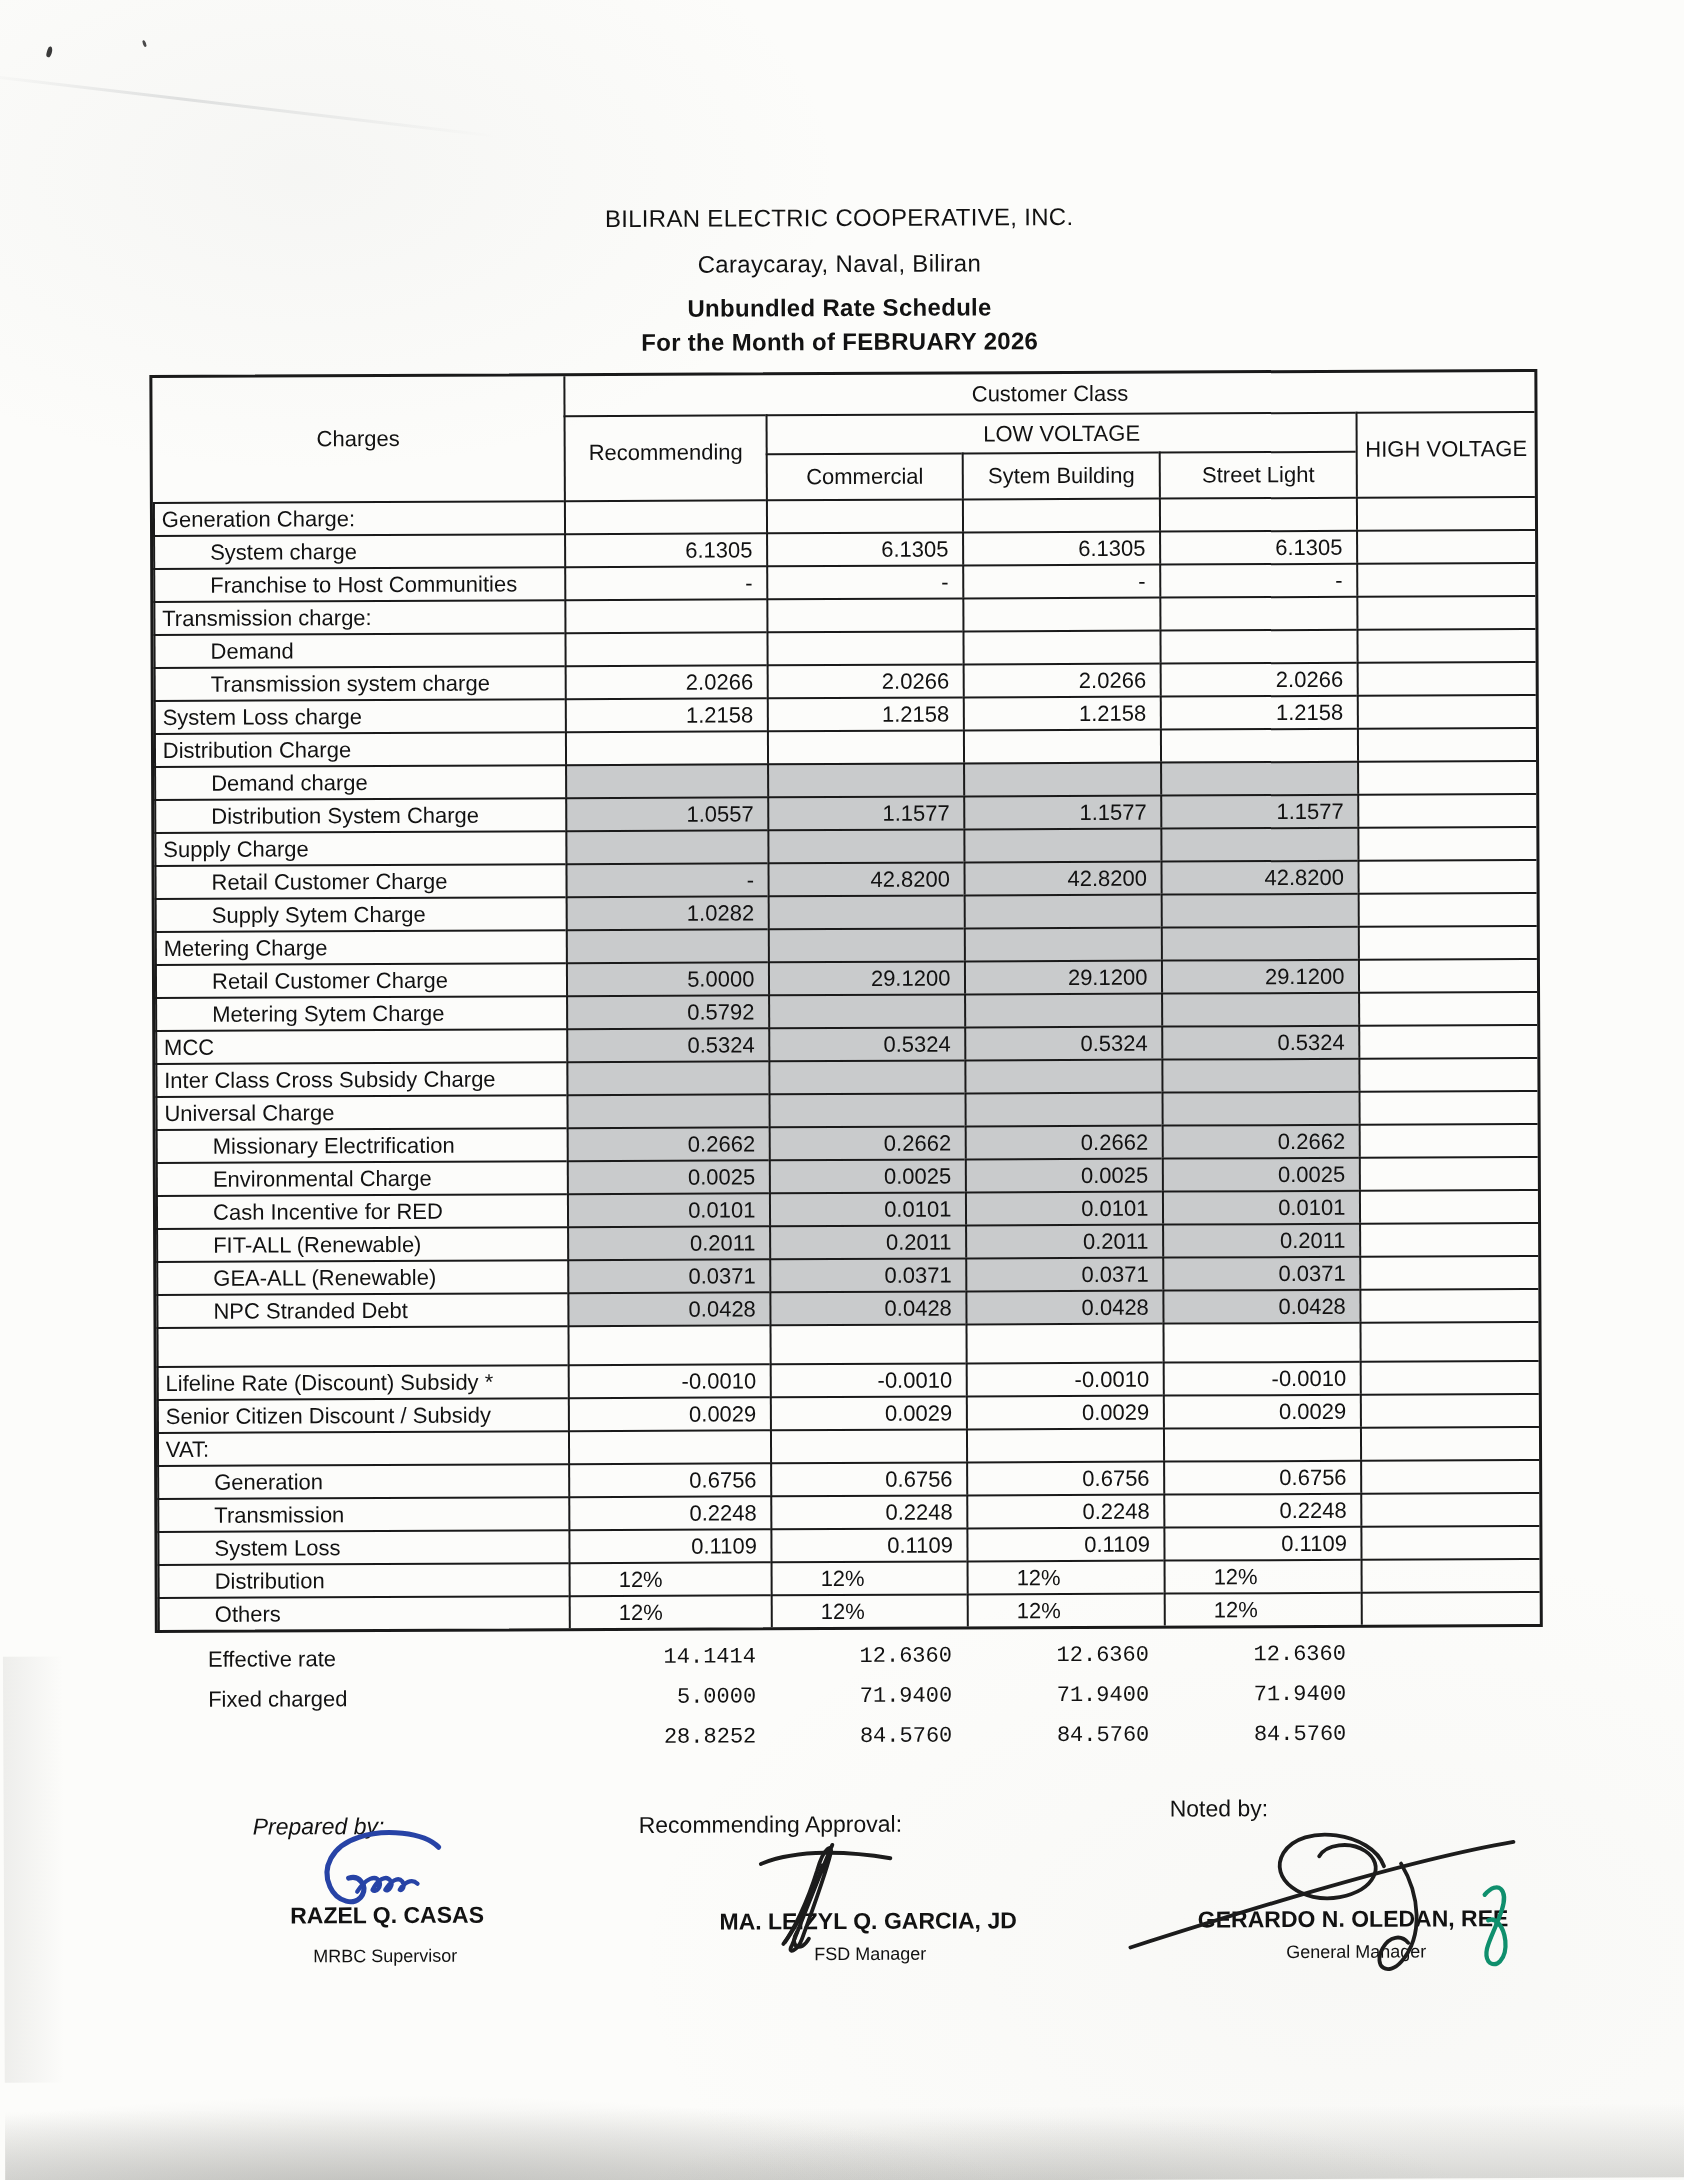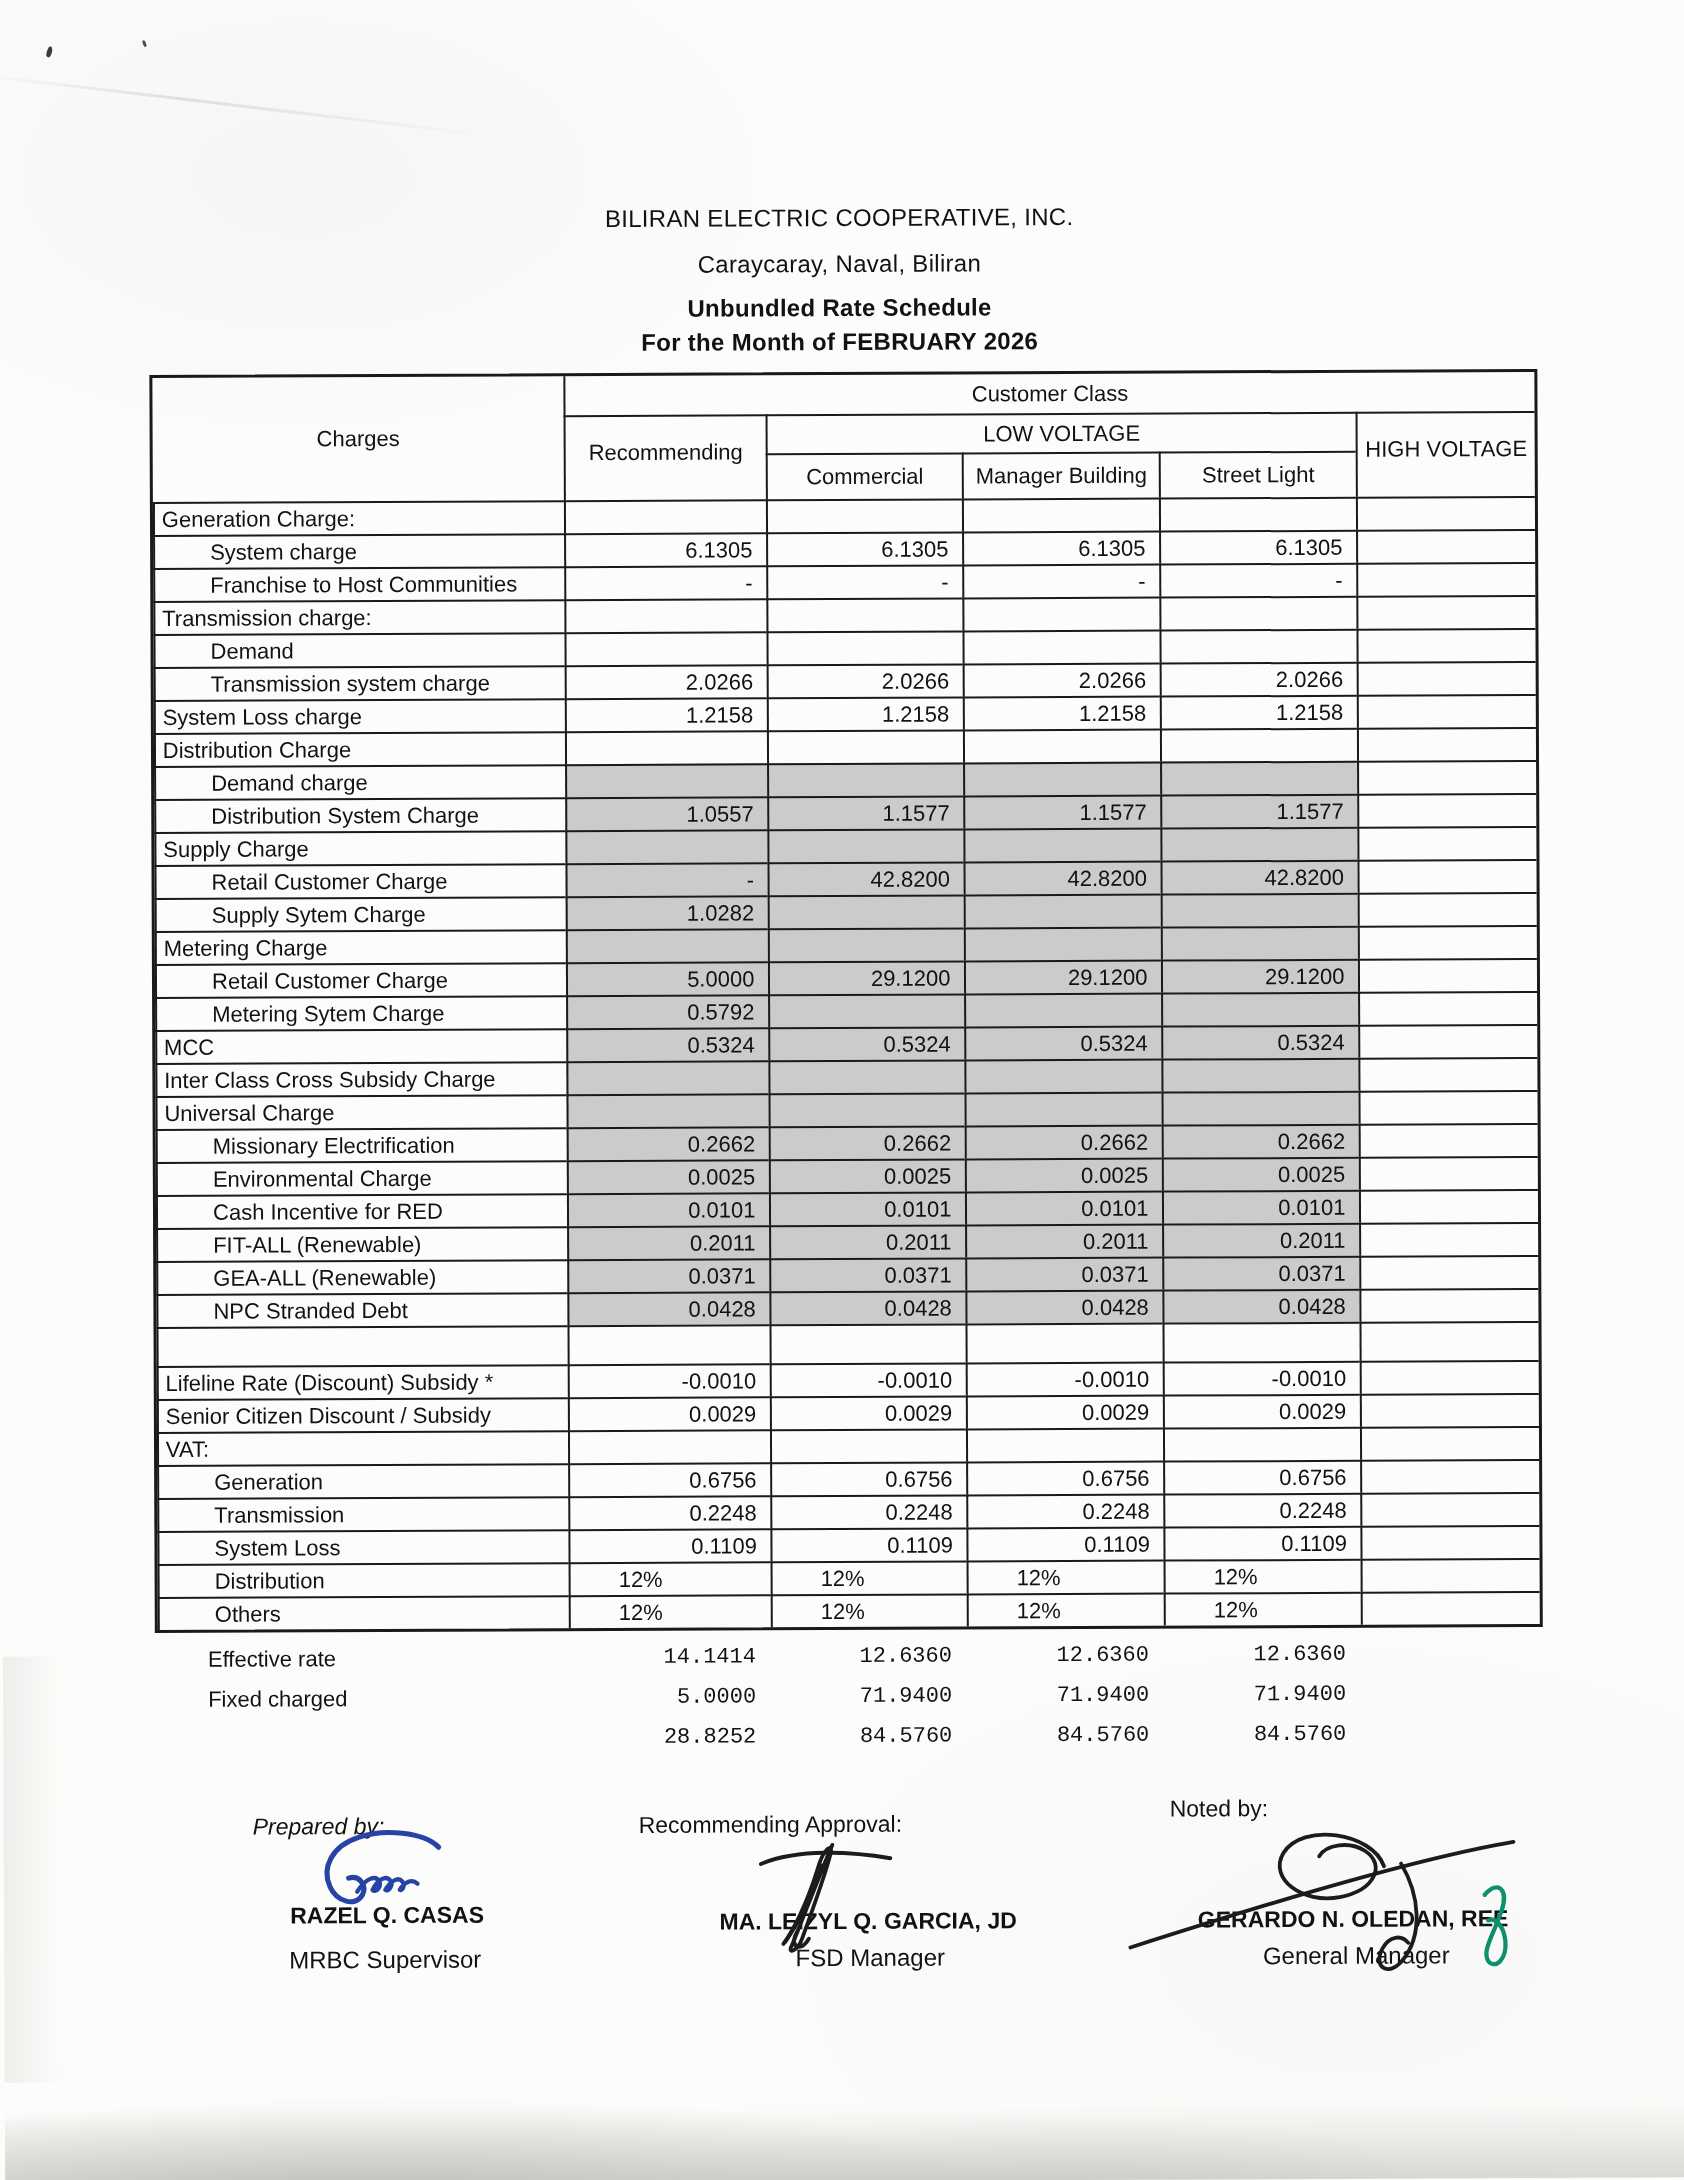--- a/index.html
+++ b/index.html
@@ -127,7 +127,7 @@
       </tr>
       <tr class="h3">
         <th>Commercial</th>
-        <th>Manager Building</th>
+        <th>Sytem Building</th>
         <th>Street Light</th>
       </tr>
     </thead>

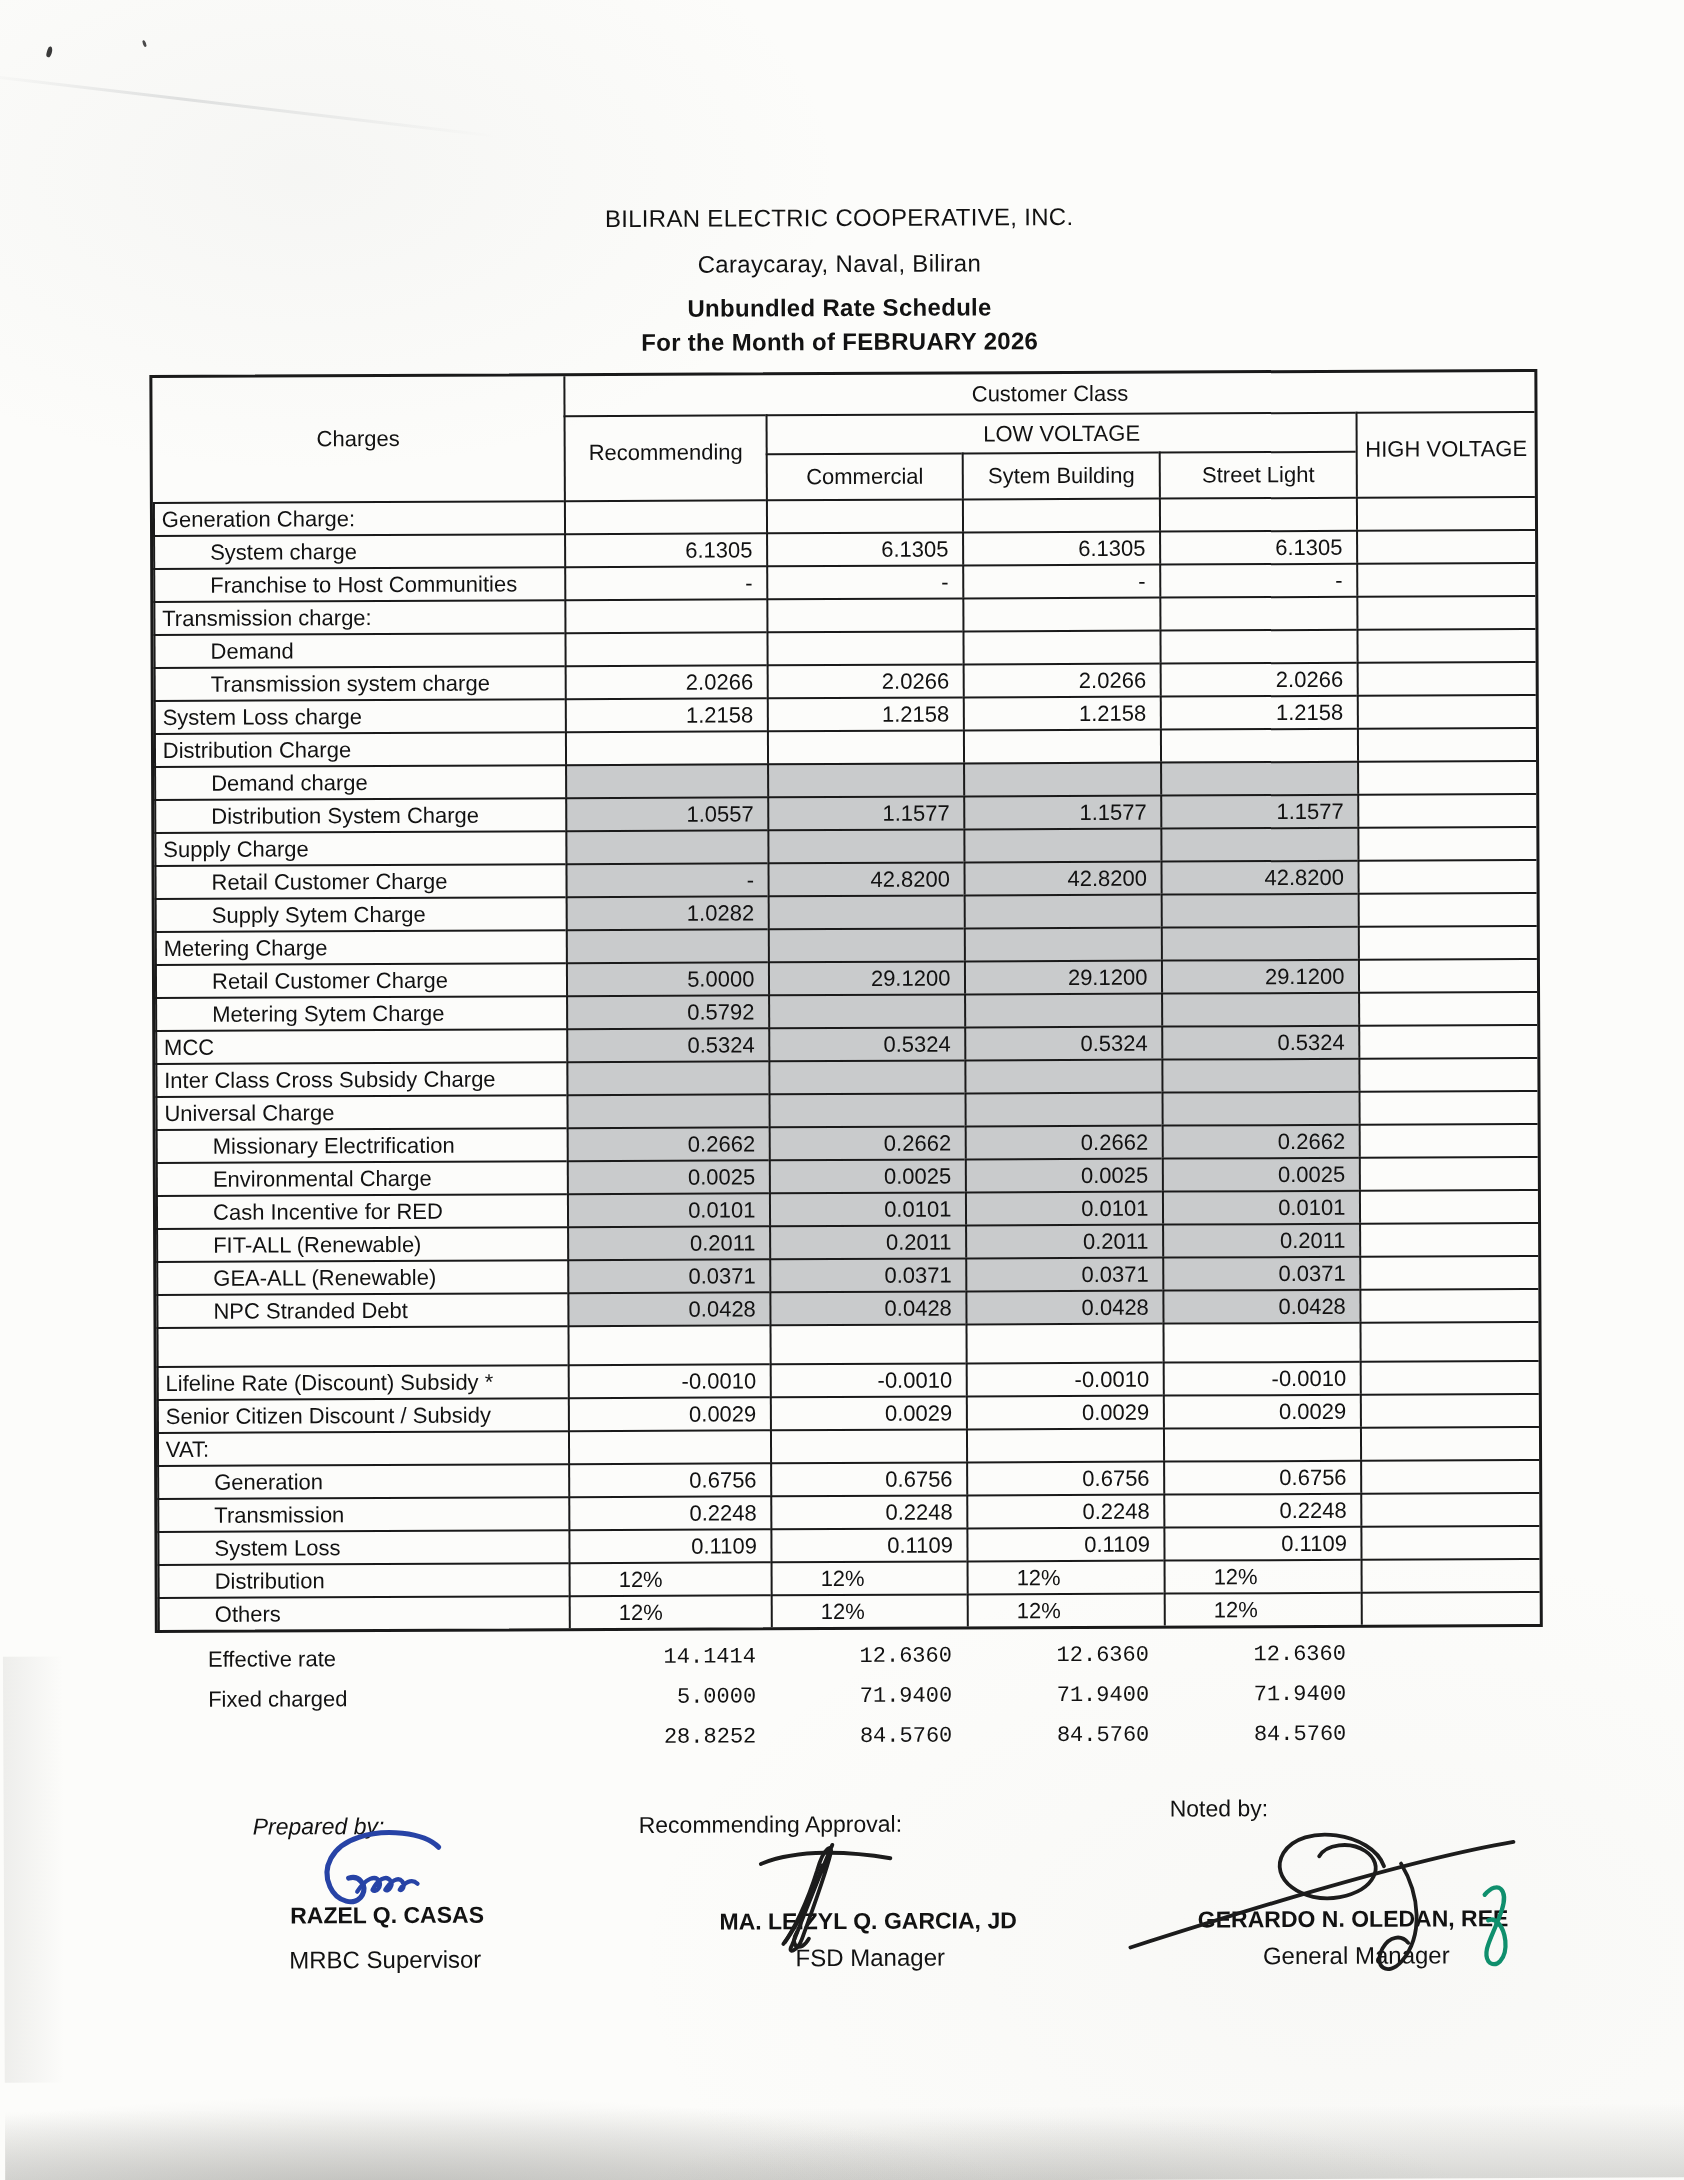--- a/index.html
+++ b/index.html
@@ -86,7 +86,7 @@
   
   .sig-label{position:absolute;font-size:23px;}
   .sig-name{position:absolute;font-size:23px;font-weight:bold;white-space:nowrap;transform:translateX(-50%);}
-  .sig-title{position:absolute;font-size:24px;white-space:nowrap;transform:translateX(-50%);text-align:center;}
+  .sig-title{position:absolute;font-size:18px;white-space:nowrap;transform:translateX(-50%);text-align:center;}
   .sig-svg{position:absolute;z-index:3;}
   .sig-svg path{fill:none;stroke-linecap:round;stroke-linejoin:round;}
   .ink-blue path{stroke:var(--sig-blue);}

